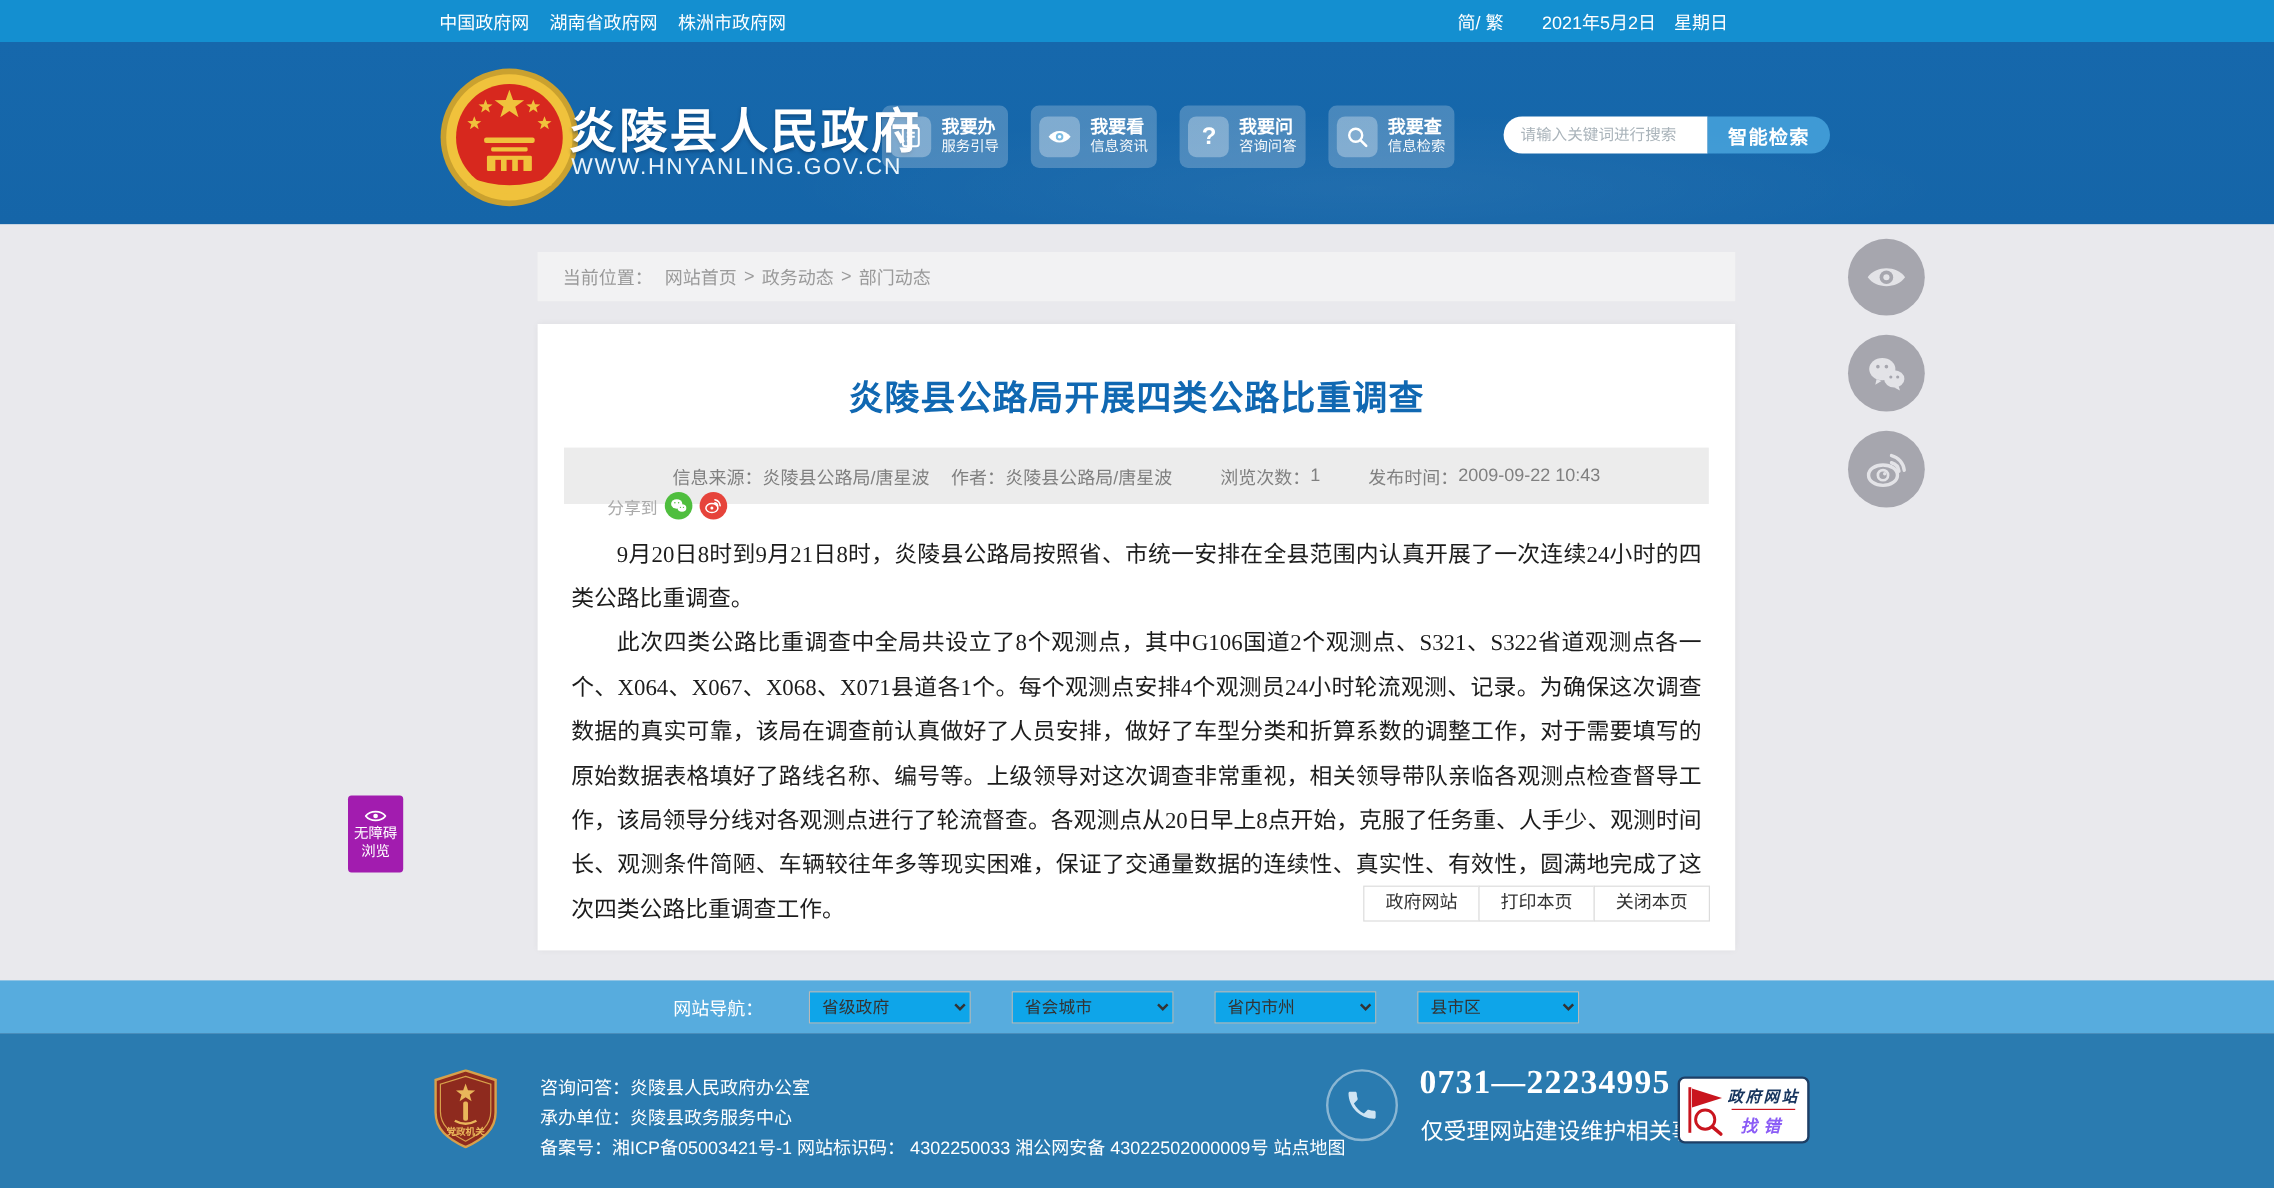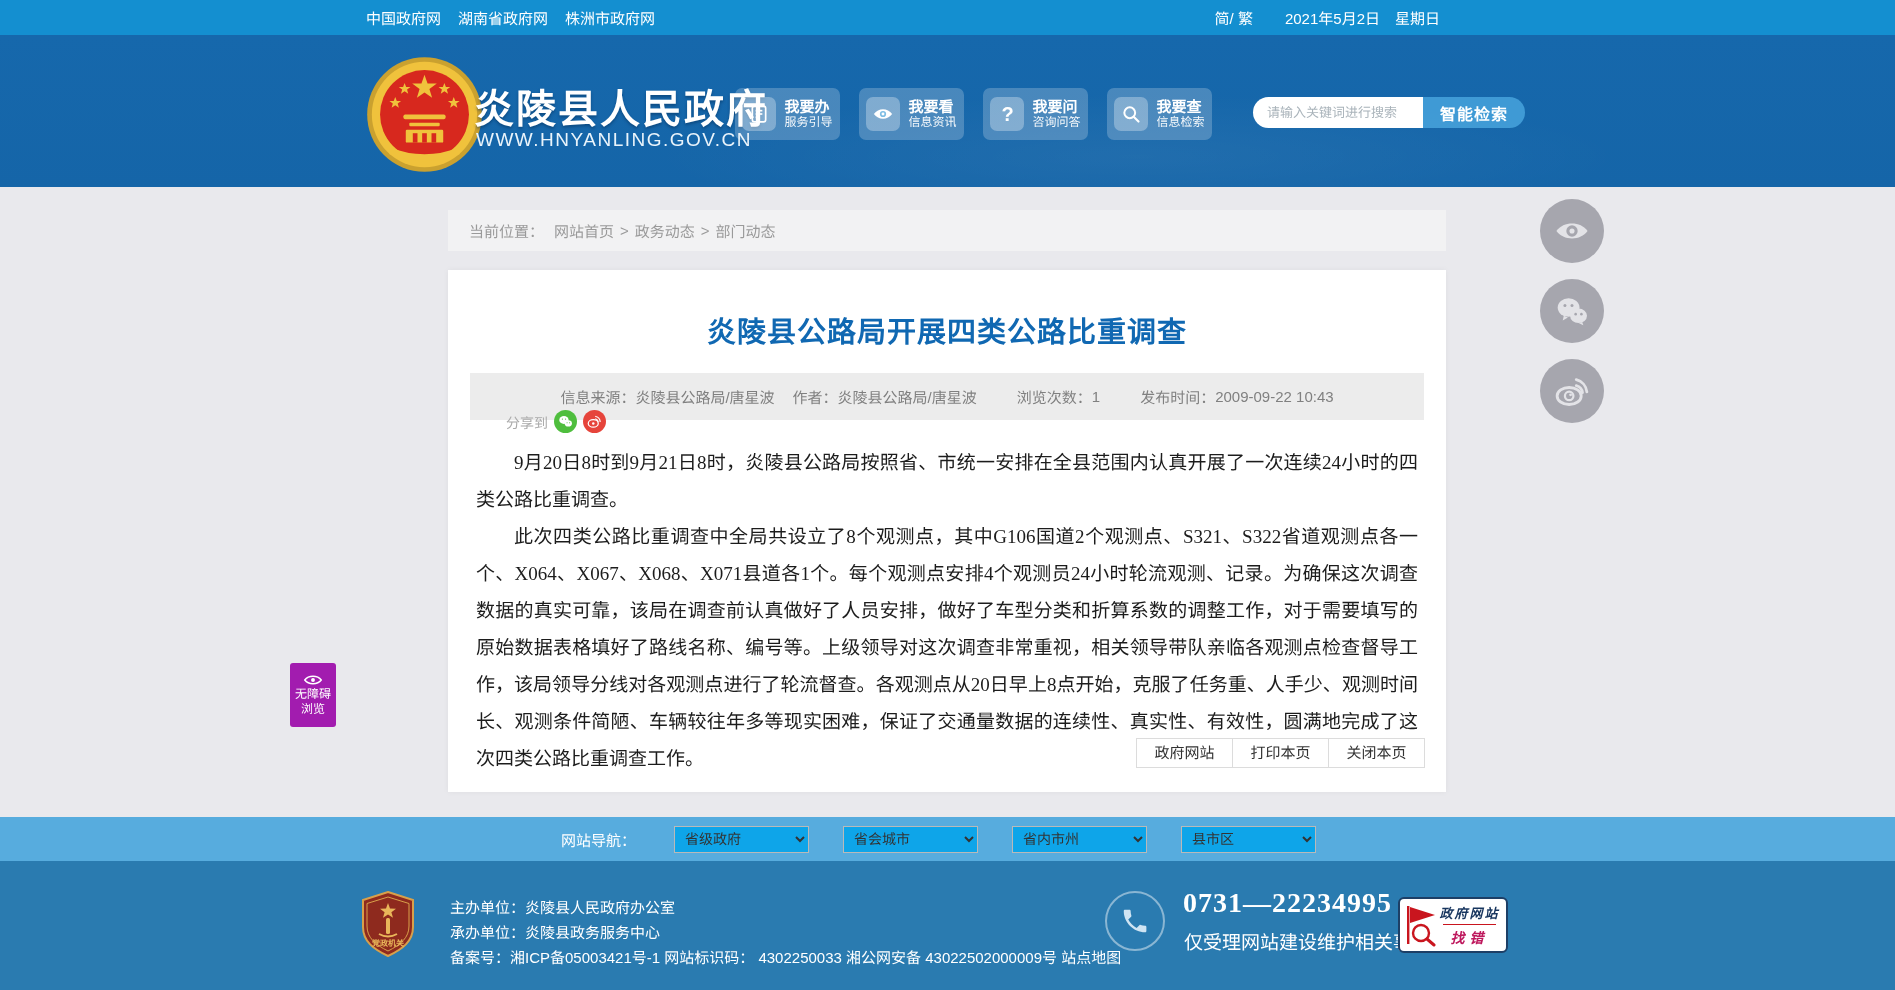--- a/index.html
+++ b/index.html
@@ -309,7 +309,7 @@
       <text x="27" y="55" text-anchor="middle" font-size="8" fill="#e9b65a" font-weight="bold">党政机关</text>
     </svg>
     <div class="footer-lines">
-      <div><span>主办单位：</span><span>炎陵县人民政府办公室</span></div>
+      <div><span>咨询问答：</span><span>炎陵县人民政府办公室</span></div>
       <div><span>承办单位：</span><span>炎陵县政务服务中心</span></div>
       <div><span>备案号：</span><span>湘ICP备05003421号-1 网站标识码： 4302250033 湘公网安备 43022502000009号</span> <a href="#">站点地图</a></div>
     </div>

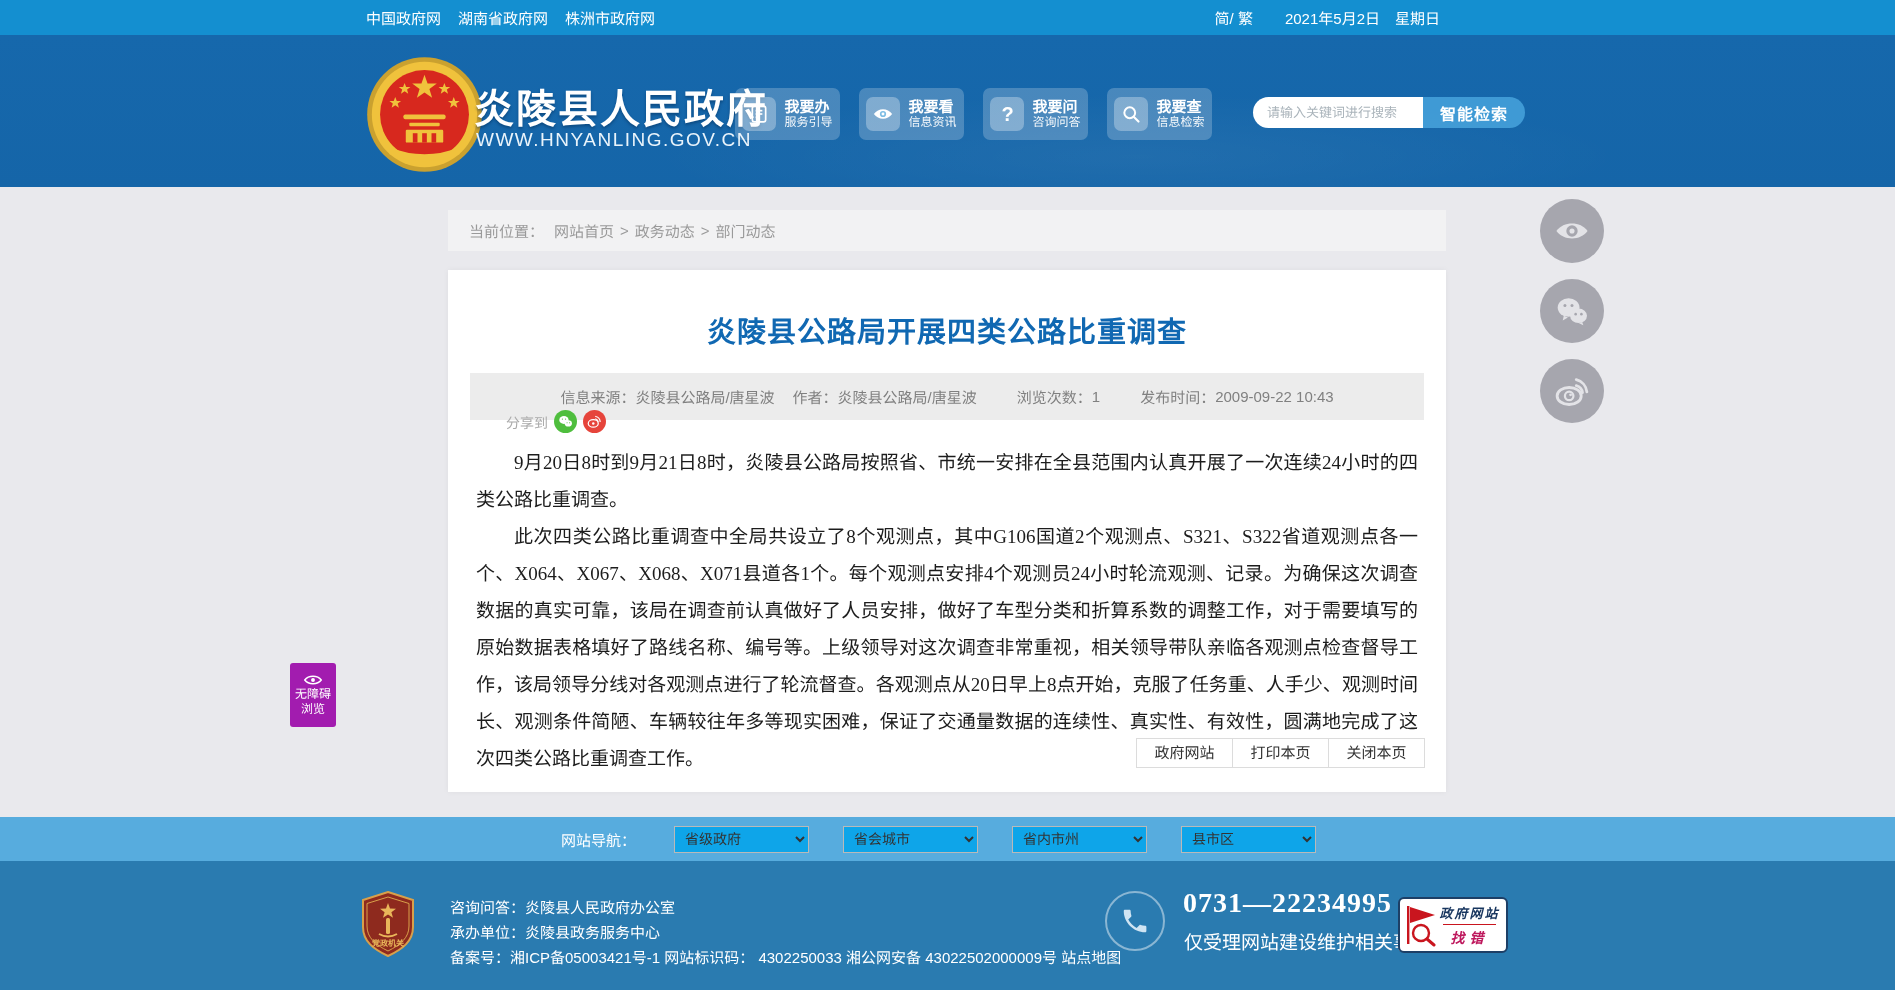--- a/index.html
+++ b/index.html
@@ -93,7 +93,7 @@
   .err-texts { flex:1; text-align:center;font-style:italic; }
   .err-l1 { font-size:13px; font-weight:bold; color:#17355e; letter-spacing:2px; }
   .err-div { height:1px; background:#c9151e; margin:2px 4px; }
-  .err-l2 { font-size:14px; font-weight:bold; color:#be185d; letter-spacing:5px; }
+  .err-l2 { font-size:14px; font-weight:bold; color:#8b5cf6; letter-spacing:5px; }
 </style>
 </head>
 <body>

